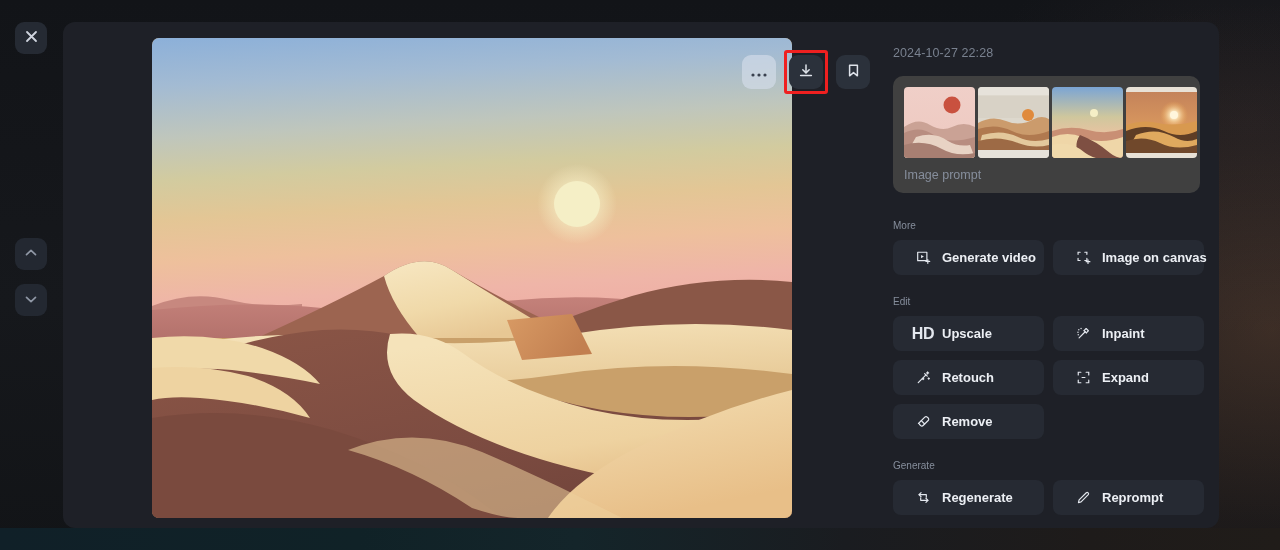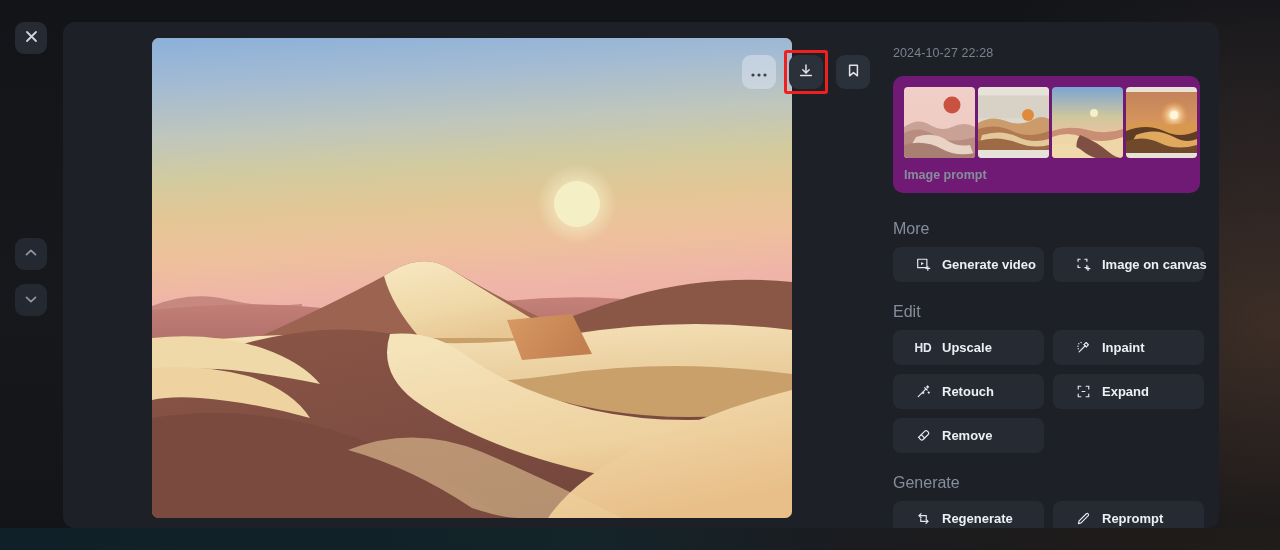--- a/index.html
+++ b/index.html
@@ -145,10 +145,9 @@
 
   #prompt-card {
     margin-top: 16px;
-    background: #701a75;
+    background: #404040;
     border-radius: 10px;
     padding: 11px;
-    font-weight: bold;
   }
 
   #thumbnail-strip {

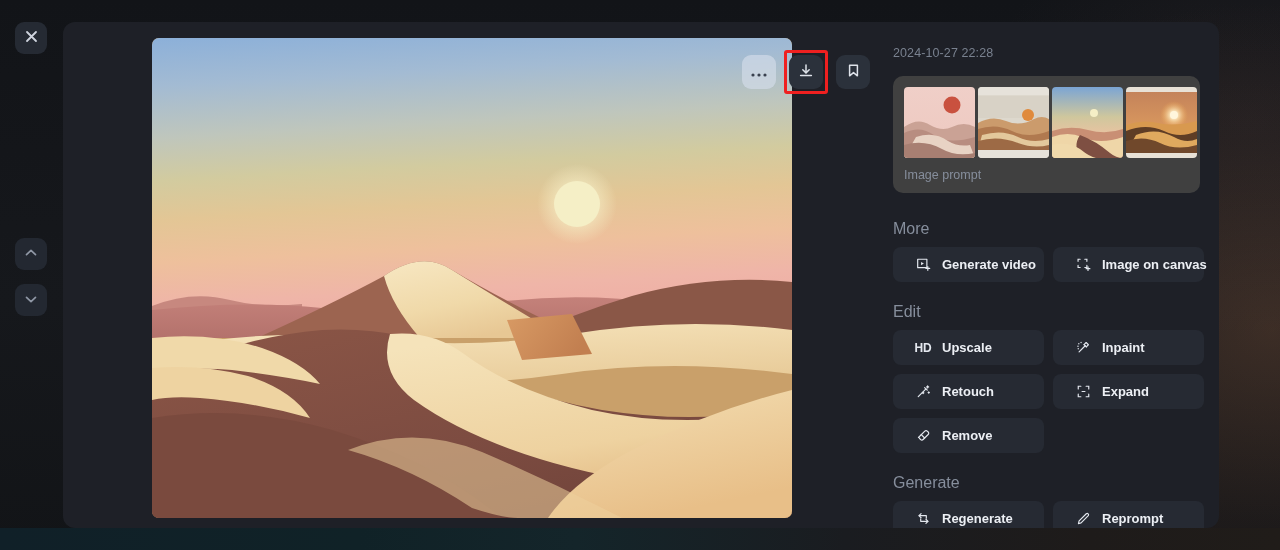--- a/index.html
+++ b/index.html
@@ -170,7 +170,7 @@
   }
 
   .section-label {
-    font-size: 16px;
+    font-size: 10px;
     color: #868e9c;
     margin: 21px 0 9px 0;
   }

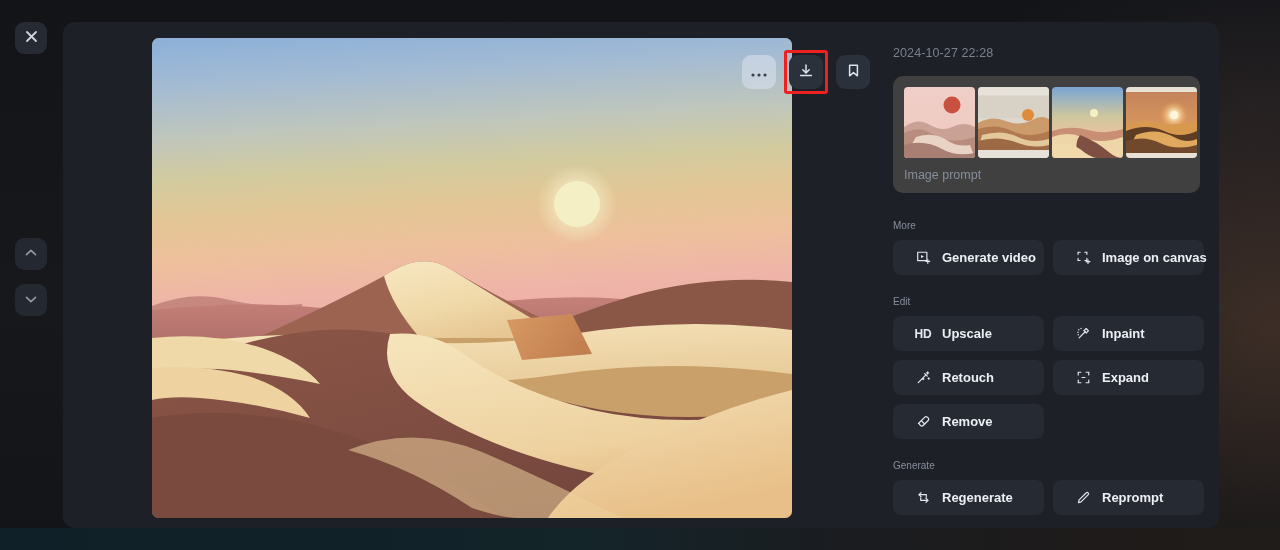--- a/index.html
+++ b/index.html
@@ -209,7 +209,7 @@
   }
   .btn-icon svg { display: block; }
   .hd-glyph {
-    font-size: 12px;
+    font-size: 16px;
     font-weight: bold;
     letter-spacing: -.2px;
     color: #e4e8ef;

